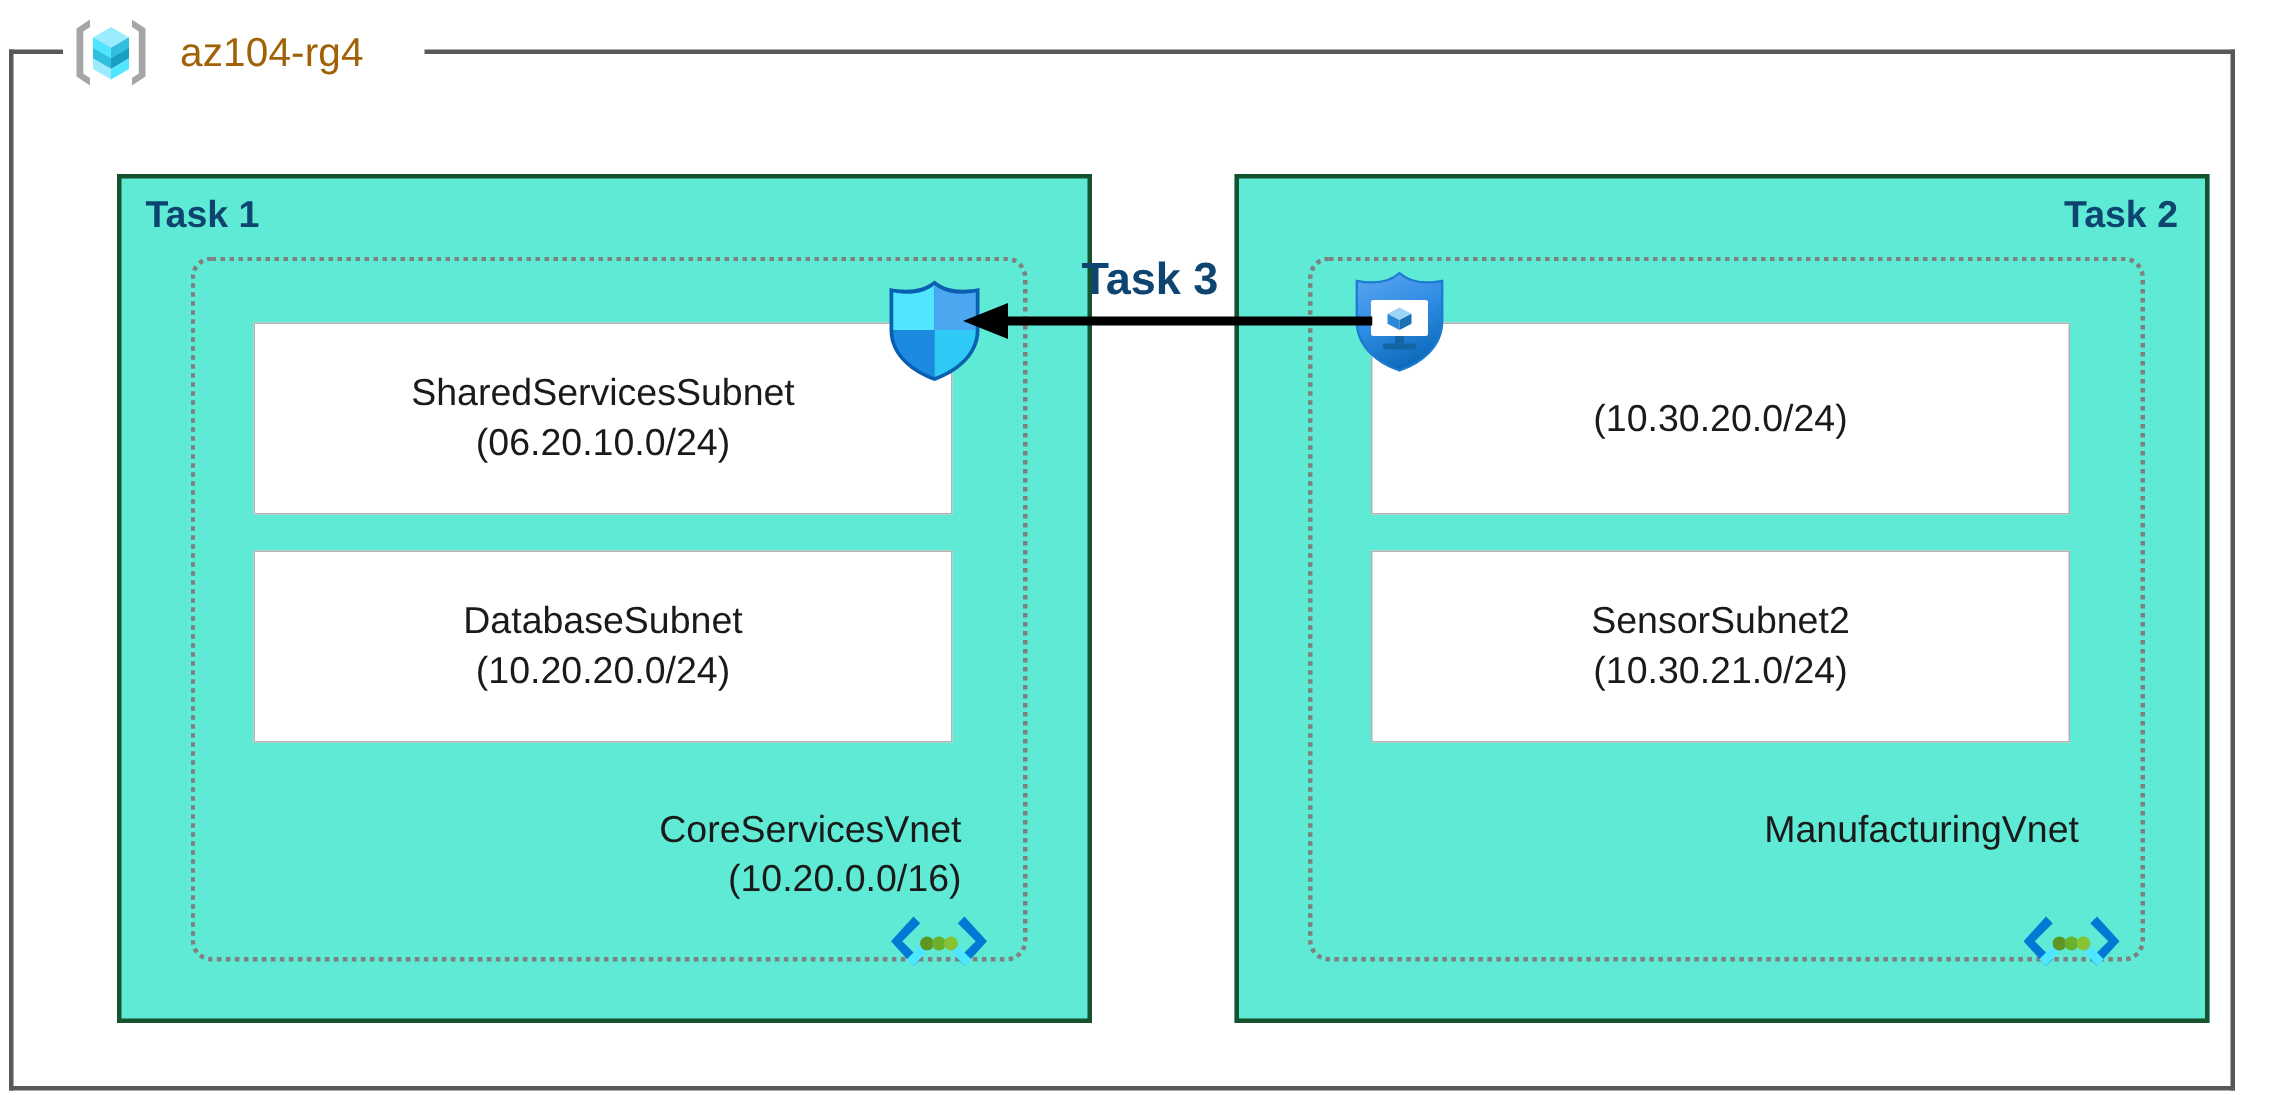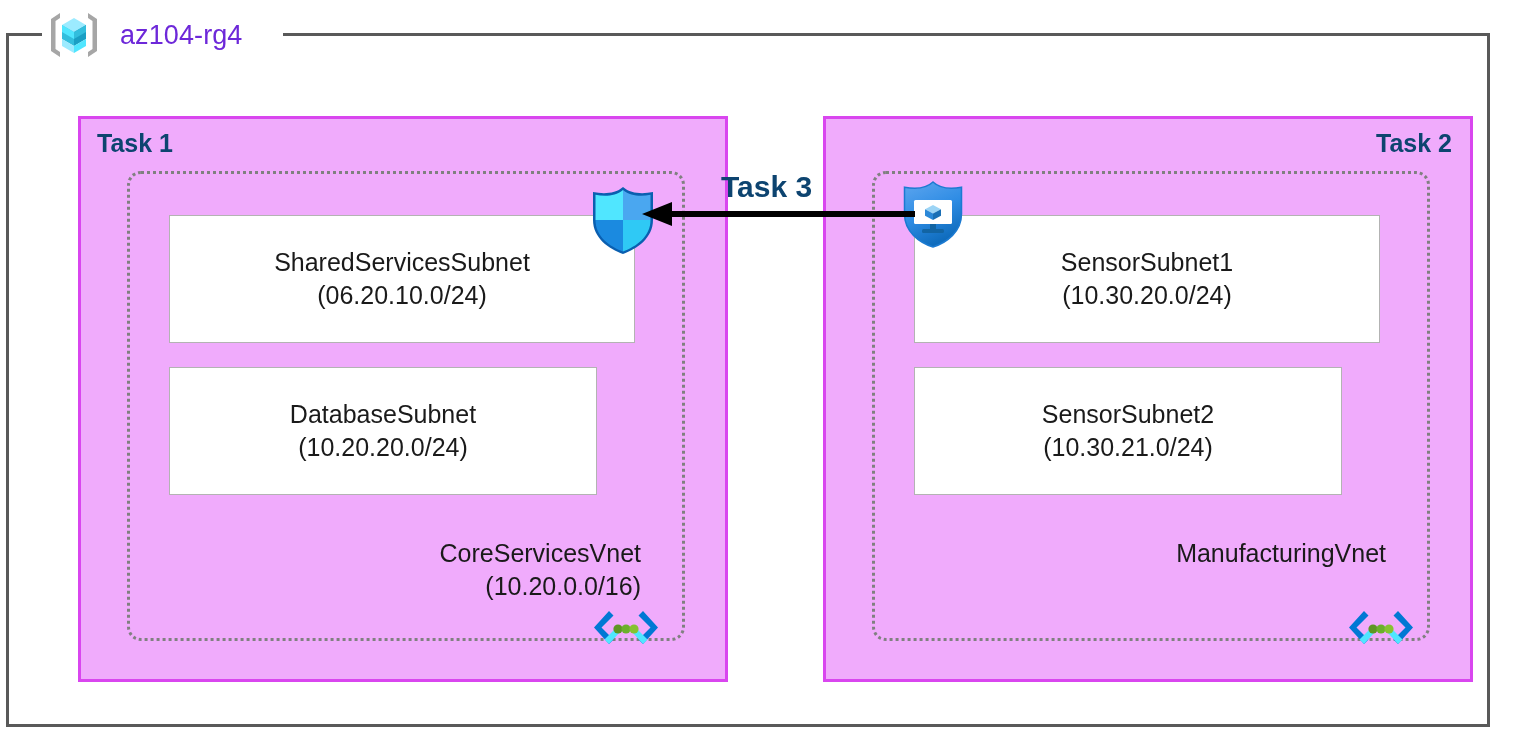--- a/index.html
+++ b/index.html
@@ -65,7 +65,7 @@
   }
   .rg-title-text {
     font-size: 27px;
-    color: #6d28d9;
+    color: #a16207;
     margin-left: 18px;
     white-space: nowrap;
     letter-spacing: 0.1px;

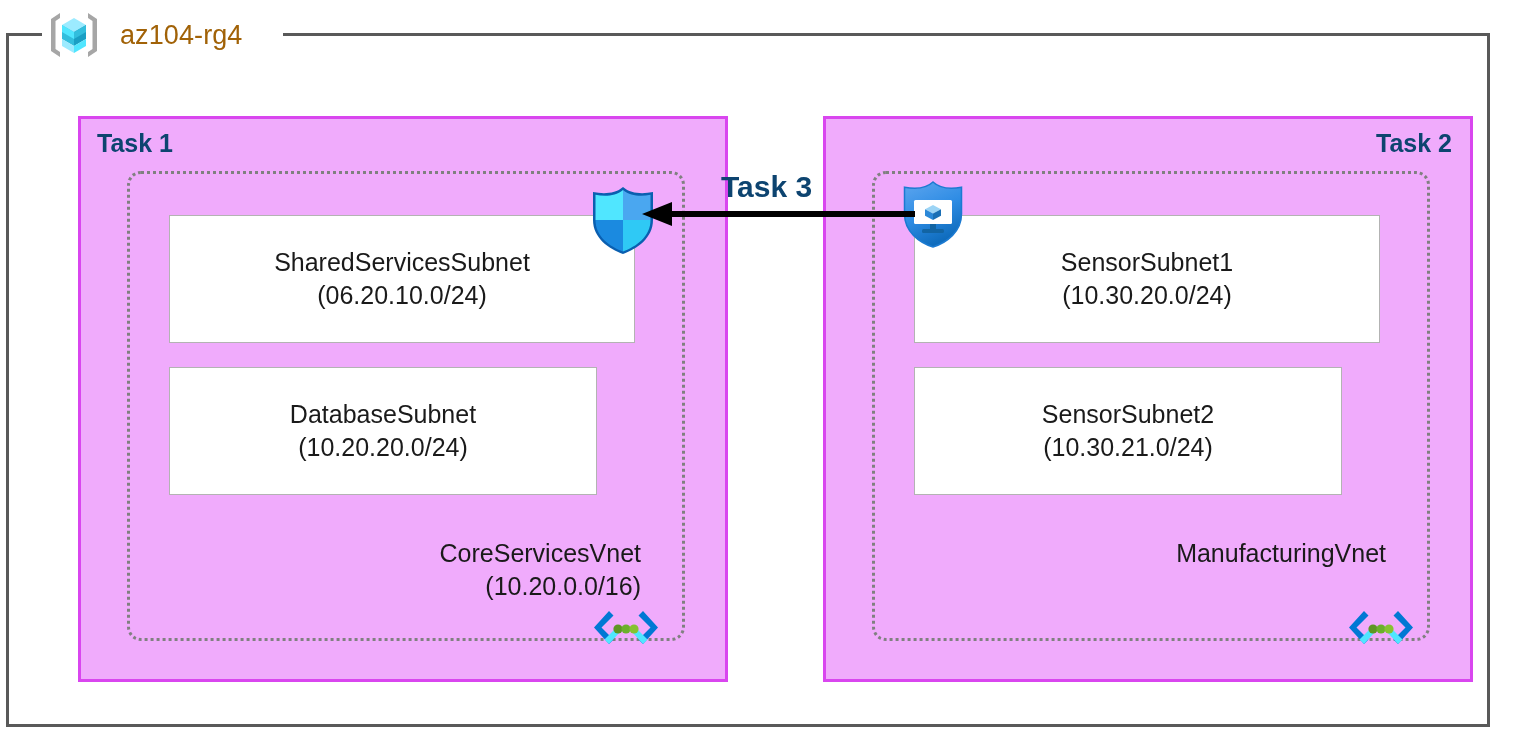--- a/index.html
+++ b/index.html
@@ -75,8 +75,8 @@
   .task-panel {
     position: absolute;
     box-sizing: border-box;
-    background: #f0abfc;
-    border: 3px solid #d946ef;
+    background: #5eead4;
+    border: 3px solid #14532d;
   }
   #task1-panel { left: 78px;  top: 116px; width: 650px;  height: 566px; }
   #task2-panel { left: 823px; top: 116px; width: 650px;  height: 566px; }

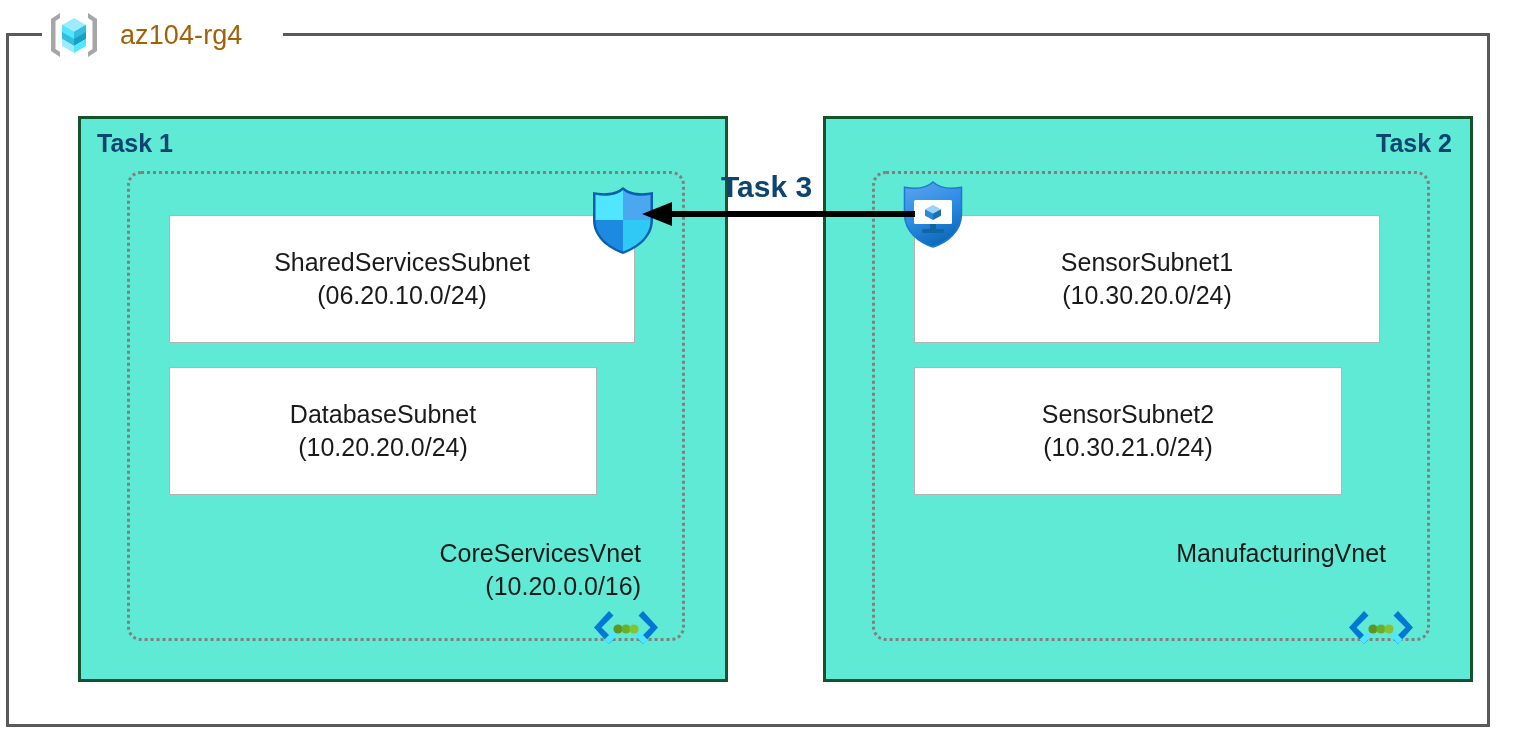--- a/index.html
+++ b/index.html
@@ -225,7 +225,6 @@
     <div class="vnet-box" id="vnet2"></div>
 
     <div class="subnet-box subnet-a">
-      <div class="subnet-line1">SensorSubnet1</div>
       <div class="subnet-line2">(10.30.20.0/24)</div>
     </div>
 

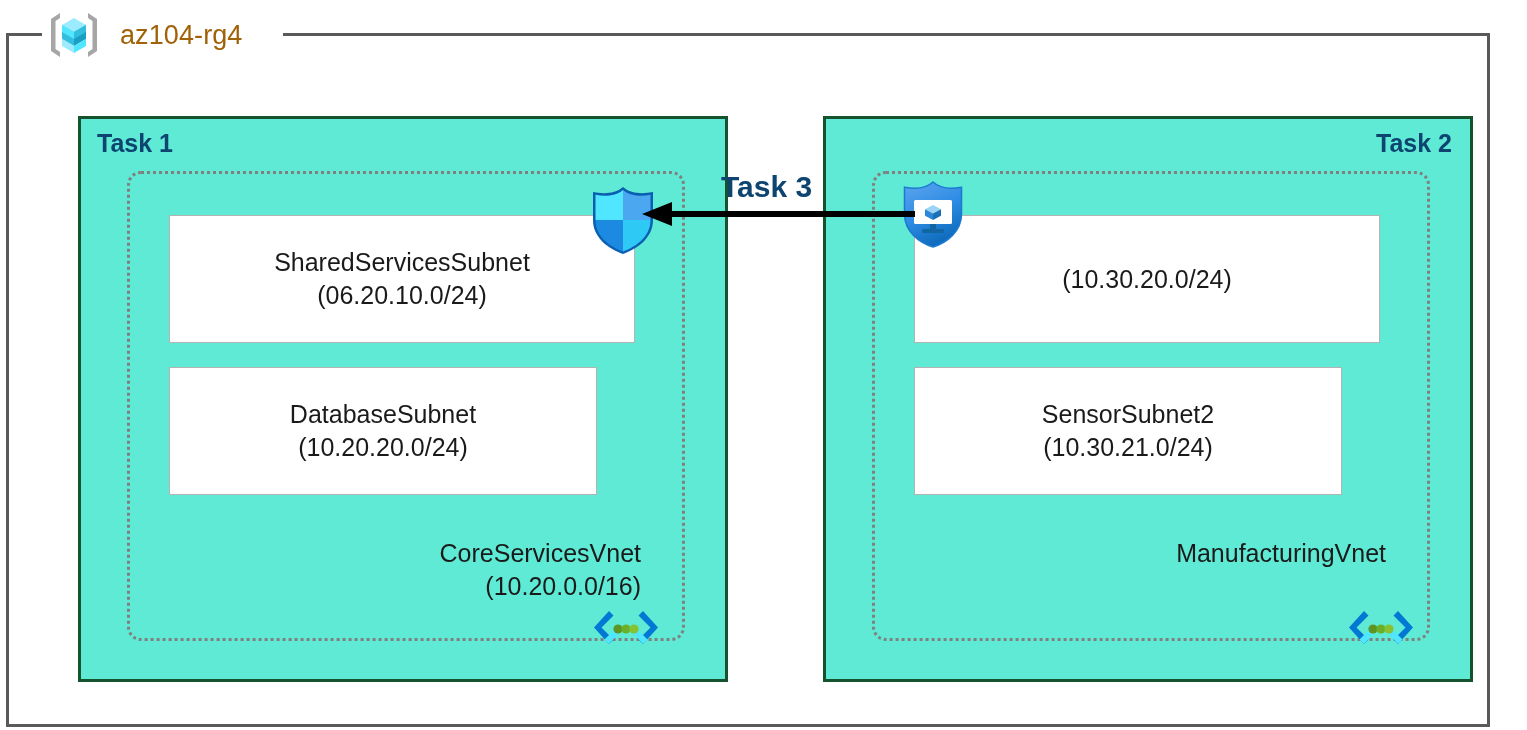--- a/index.html
+++ b/index.html
@@ -126,7 +126,7 @@
 
   
   .subnet-a { left: 88px;  top: 96px;  width: 466px; height: 128px; }
-  .subnet-b { left: 88px;  top: 248px; width: 428px; height: 128px; }
+  .subnet-b { left: 88px;  top: 248px; width: 466px; height: 128px; }
 
   
   .vnet-caption {

